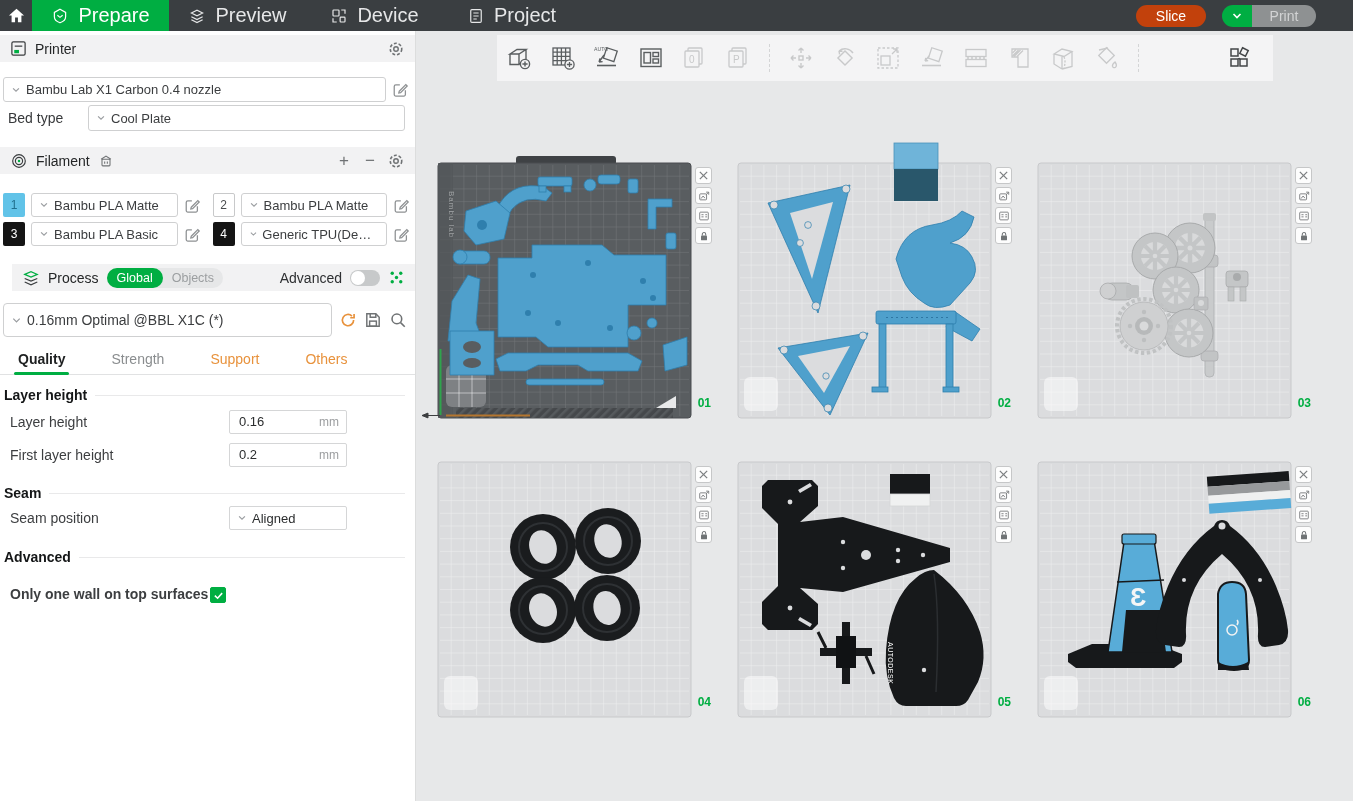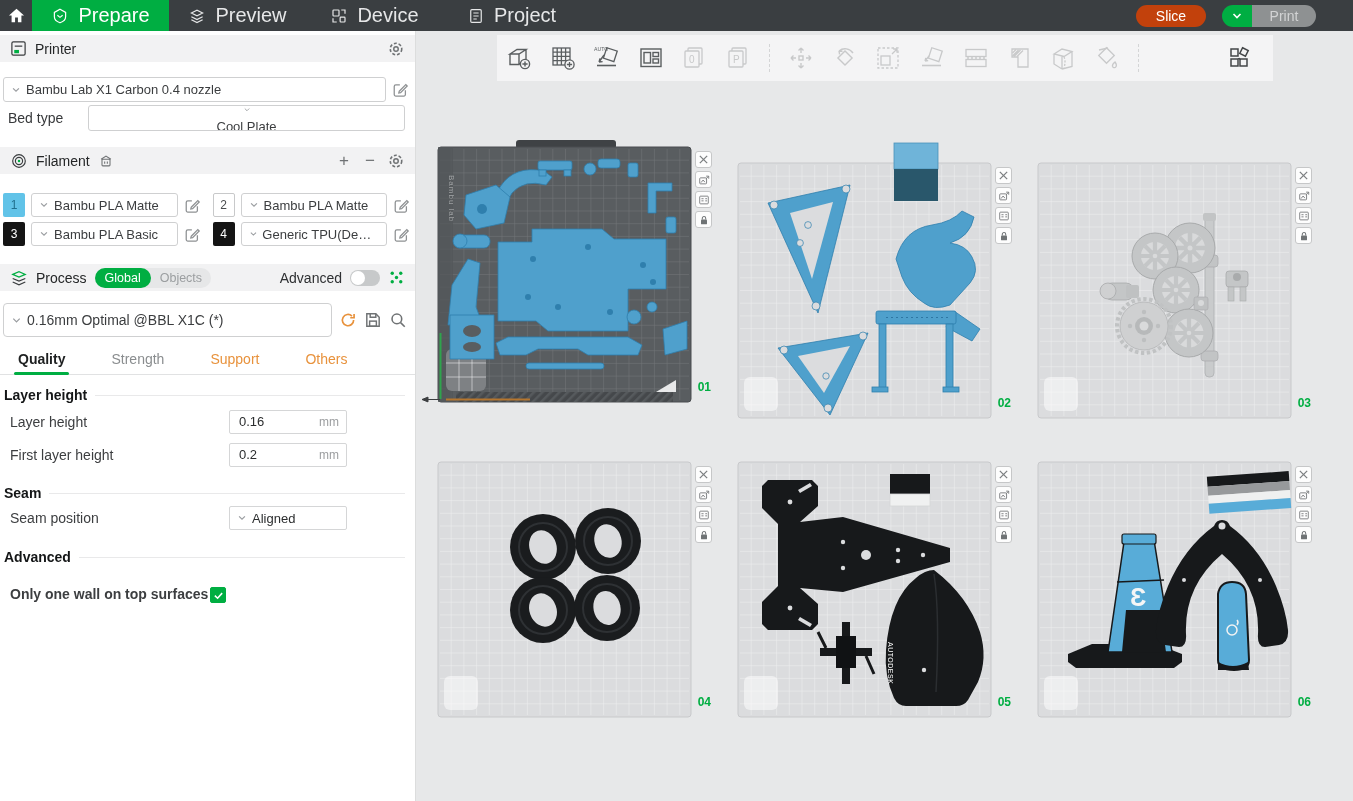--- a/index.html
+++ b/index.html
@@ -167,7 +167,7 @@
 
     <div class="bed-row">
       <span>Bed type</span>
-      <div class="combo" style="margin-left:auto;flex-direction:column;">
+      <div class="combo" style="margin-left:auto;">
         <svg width="10" height="10" viewBox="0 0 12 12">
             <path d="M2.5 4 L6 7.5 L9.5 4" fill="none" stroke="#9a9da0" stroke-width="1.4"></path>
           </svg>

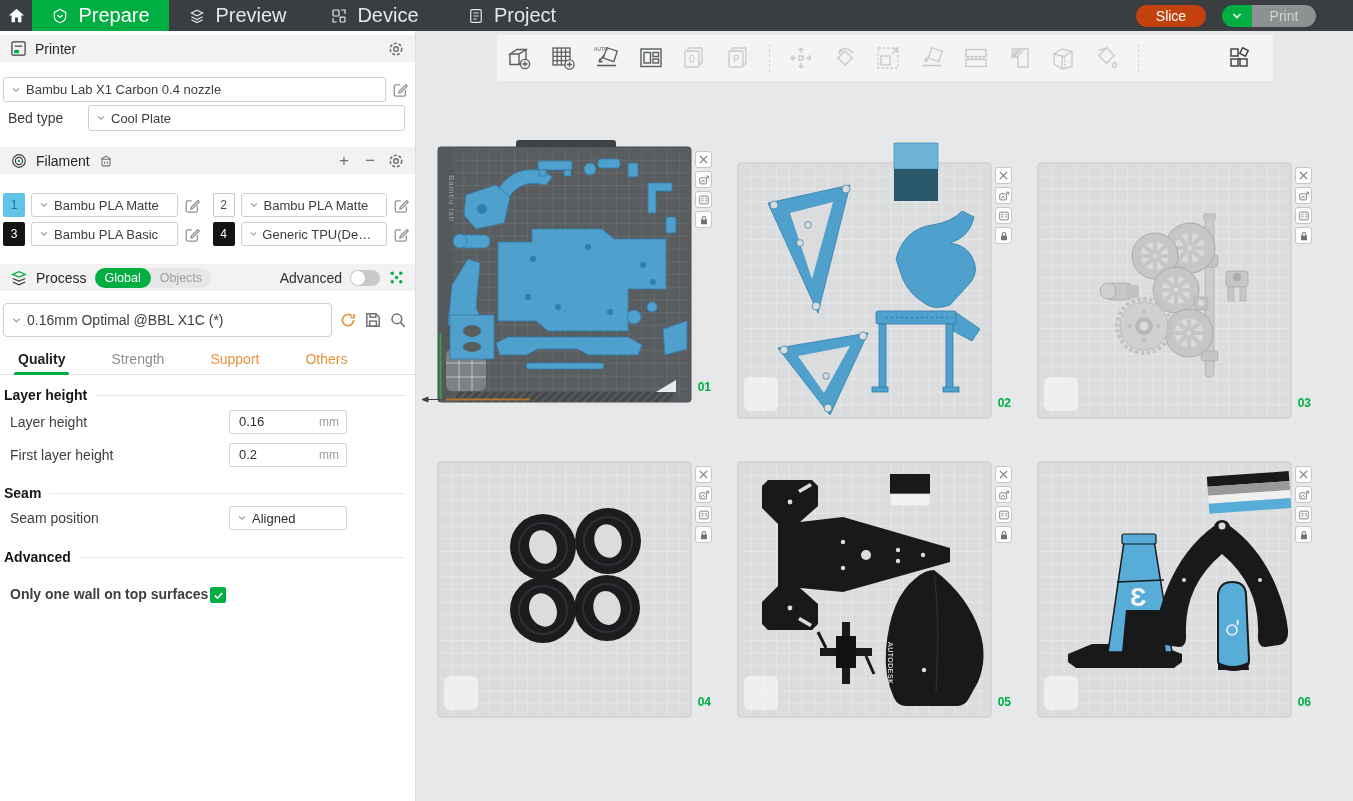--- a/index.html
+++ b/index.html
@@ -263,7 +263,7 @@
       </div>
     </div>
 
-    <div class="sec-header" style="margin-top:18px;">
+    <div class="sec-header" style="margin-top:18px;margin-left:12px;">
       <svg width="18" height="18" viewBox="0 0 20 20" fill="none" stroke="#3a3d3f" stroke-width="1.3">
           <path d="M3 6 L10 3 L17 6 L10 9 Z" stroke="#00ae42"></path>
           <path d="M3 10.5 L10 13.5 L17 10.5"></path>

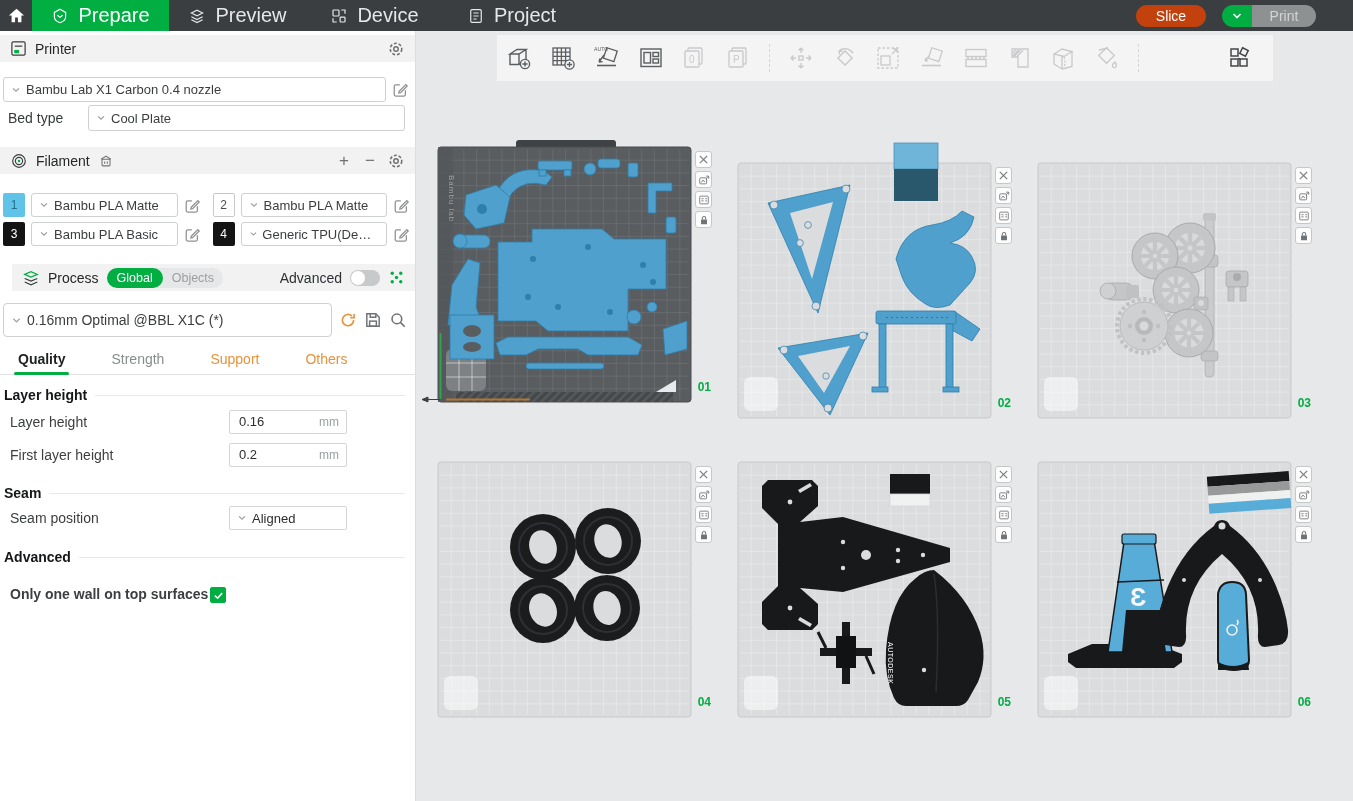--- a/index.html
+++ b/index.html
@@ -502,7 +502,7 @@
         </div>
     </div>
 
-    <div class="plate" style="left:21px;top:116px;">
+    <div class="plate" style="left:21px;top:132px;">
       <svg class="canvas" width="253" height="255" viewBox="0 0 253 255">
         <defs>
           <pattern id="gridD" width="12.7" height="12.7" patternUnits="userSpaceOnUse">

